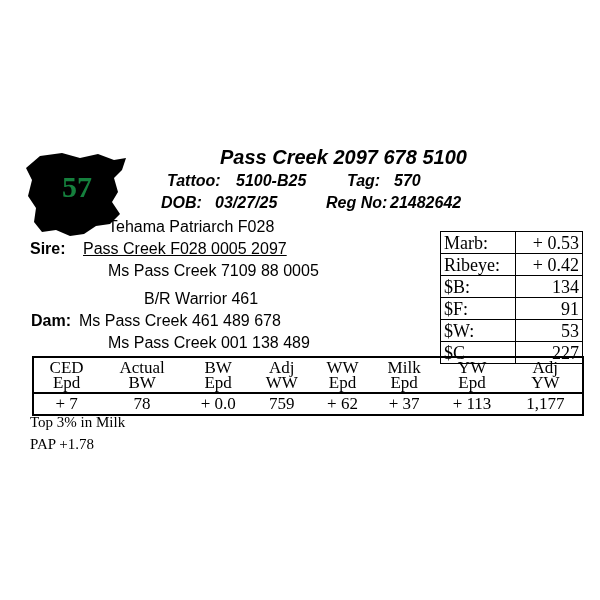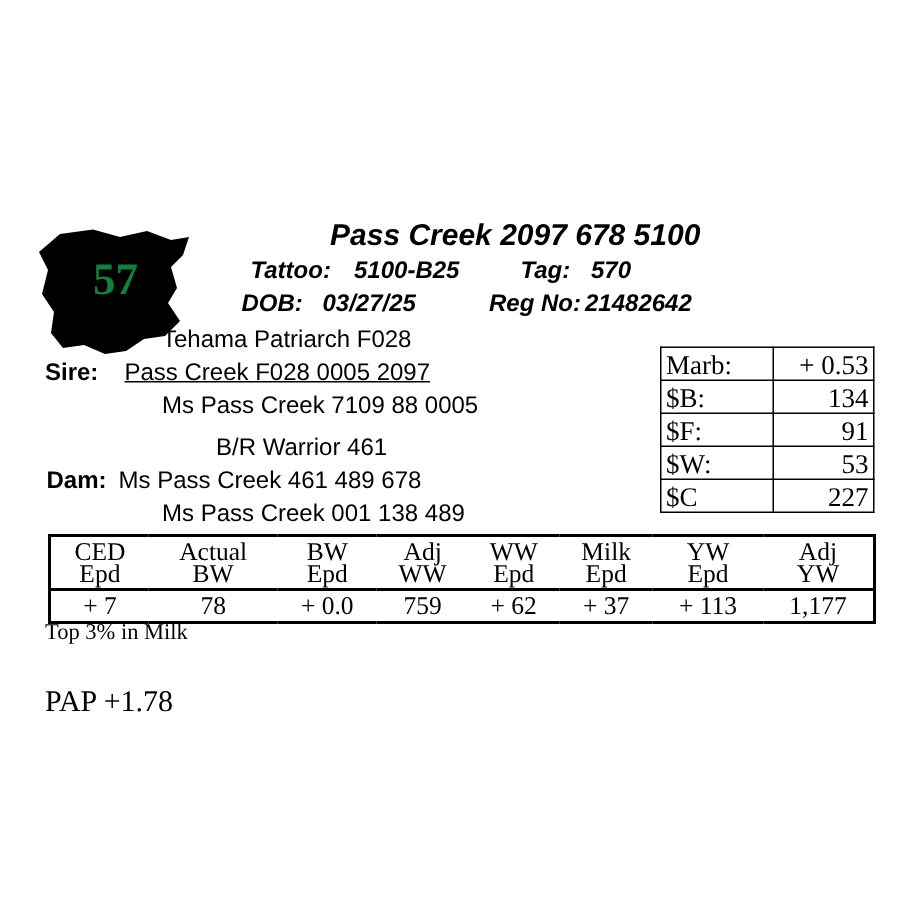--- a/index.html
+++ b/index.html
@@ -54,6 +54,10 @@
         <td class="val">+ 0.53</td>
       </tr>
   <tr>
+        <td class="lbl">Ribeye:</td>
+        <td class="val">+ 0.42</td>
+      </tr>
+  <tr>
         <td class="lbl">$B:</td>
         <td class="val">134</td>
       </tr>

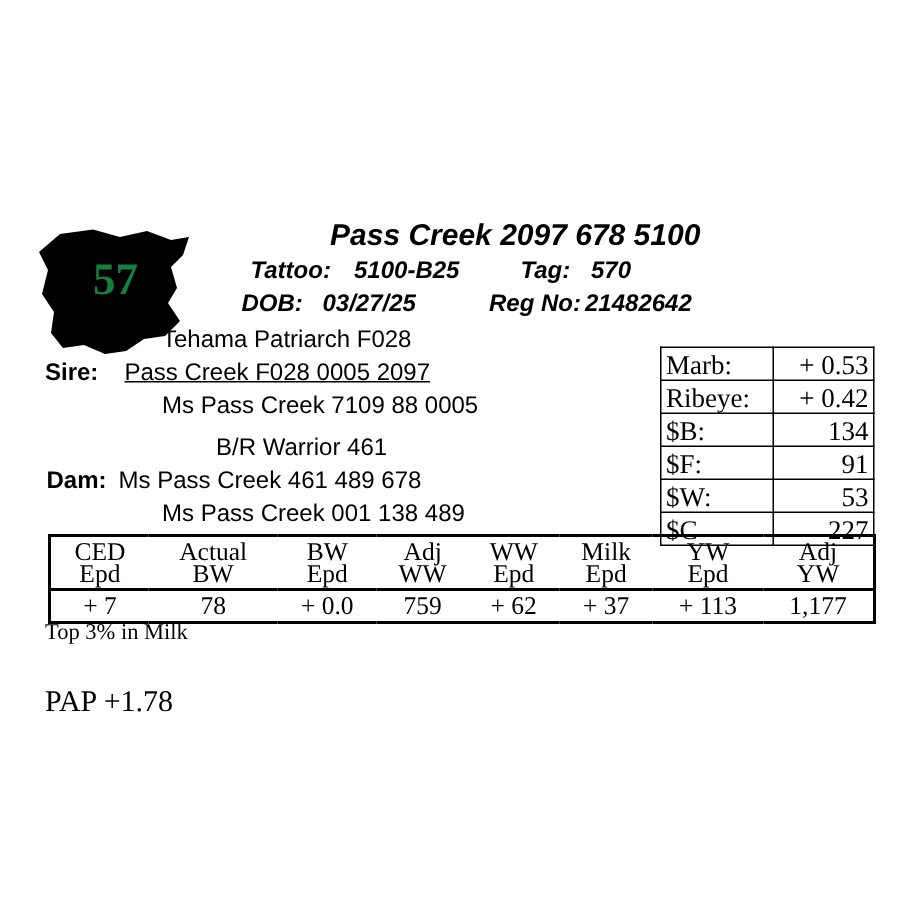--- a/index.html
+++ b/index.html
@@ -102,6 +102,6 @@
   </table>
 
 <div class="abs serif" style="left:30px;top:414px;font-size:15px;">Top 3% in Milk</div>
-<div class="abs serif" style="left:30px;top:436px;font-size:20px;margin-top:21px;">PAP +1.78</div>
+<div class="abs serif" style="left:30px;top:436px;font-size:15px;">PAP +1.78</div>
 
 </body></html>

